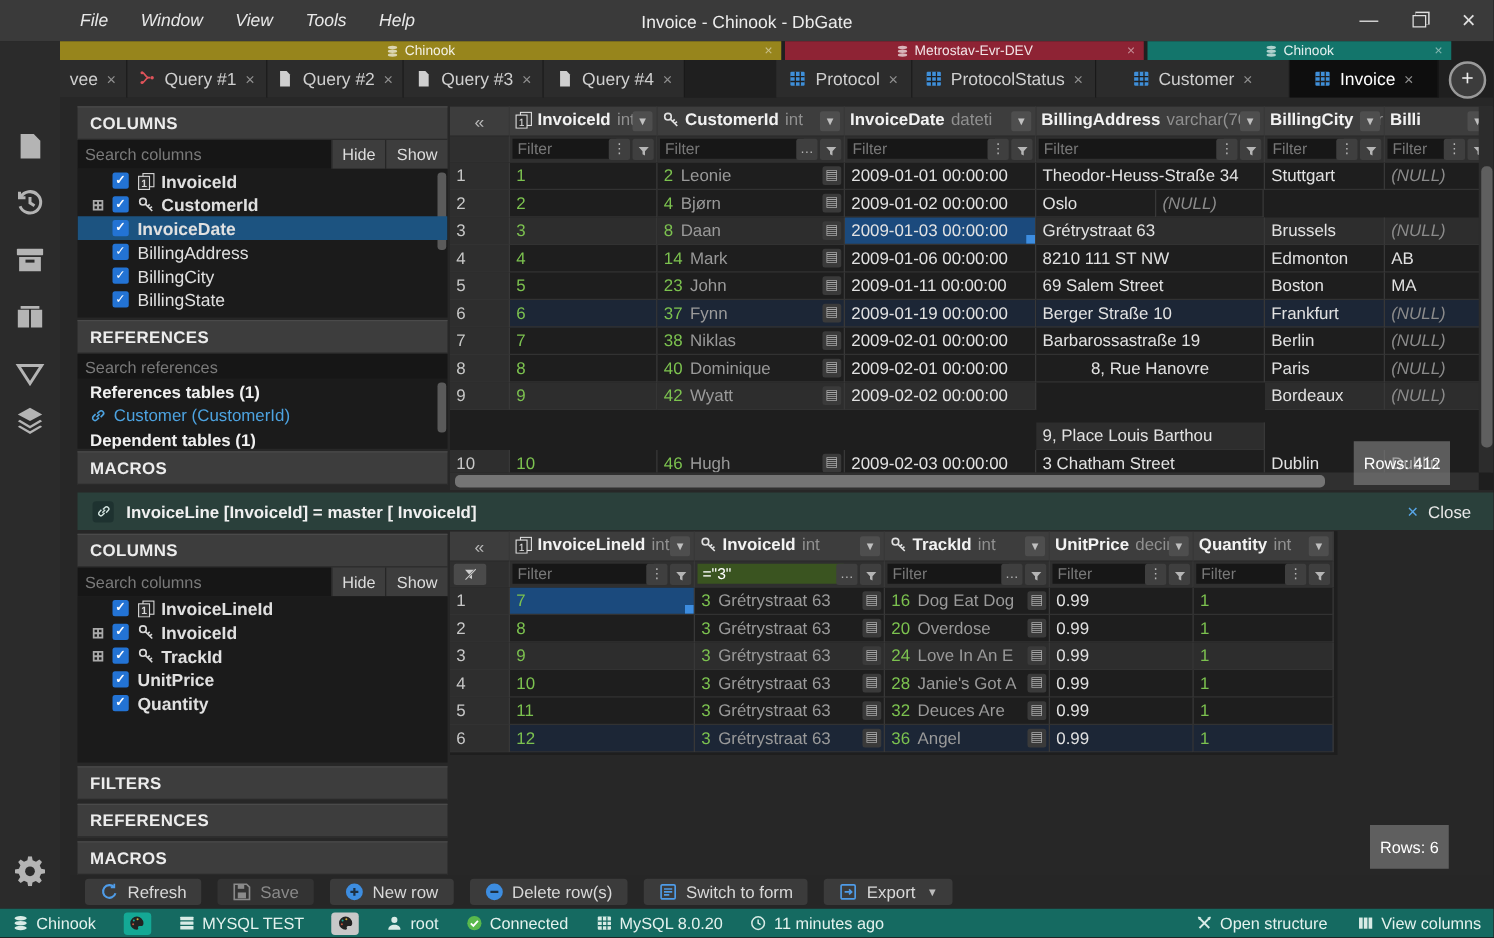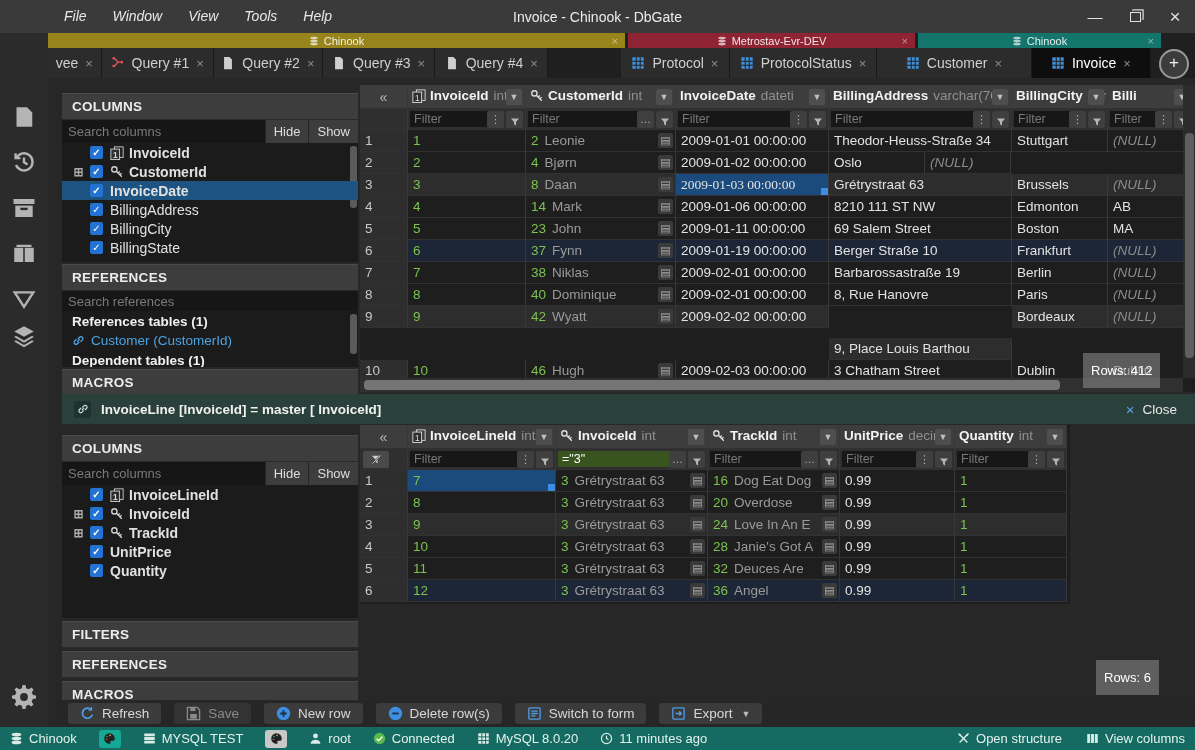--- a/index.html
+++ b/index.html
@@ -42,7 +42,7 @@
   .railbtn{position:absolute;left:12px;width:24px;height:24px;color:#b4b4b4;}
 
   
-  .panel{position:absolute;width:296px;margin-top:8px;}
+  .panel{position:absolute;width:296px;}
   .phead{height:27px;background:#3d3d3d;border-top:1px solid #4a4a4a;border-bottom:1px solid #2a2a2a;
          display:flex;align-items:center;padding-left:10px;font-size:13.5px;font-weight:bold;color:#ececec;
          letter-spacing:.3px;box-sizing:border-box;}

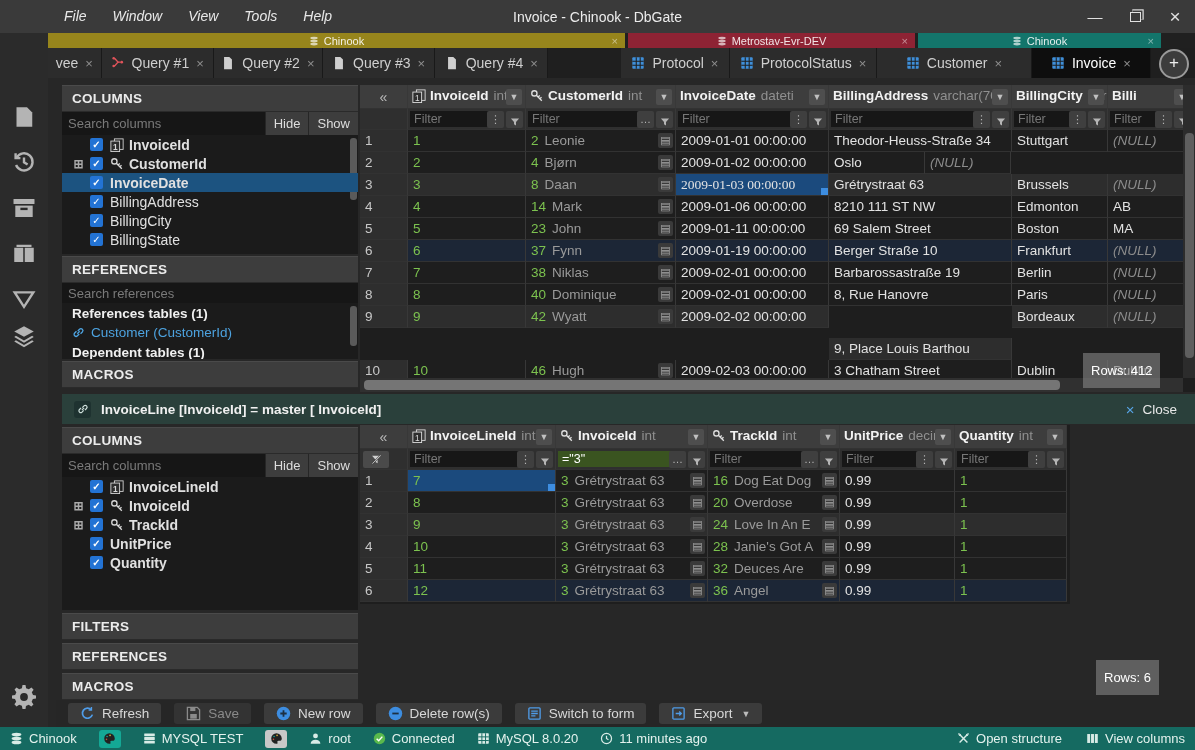--- a/index.html
+++ b/index.html
@@ -480,7 +480,7 @@
           <div class="gcell gdata rownum" style="width: 48px;">3</div>
           <div class="gcell gdata" style="width: 118px;"><span class="v-green">3</span></div>
           <div class="gcell gdata" style="width: 150px;"><span class="v-green">8</span><span class="v-ref">Daan</span><span class="docchip">▤</span></div>
-          <div class="gcell gdata selcell" style="width: 153px; font-family: Liberation Serif, serif;"><span class="v-white">2009-01-03 00:00:00</span><span class="selhandle"></span></div>
+          <div class="gcell gdata selcell" style="width: 153px;"><span class="v-white">2009-01-03 00:00:00</span><span class="selhandle"></span></div>
           <div class="gcell gdata" style="width: 183px;"><span class="v-white">Grétrystraat 63</span></div>
           <div class="gcell gdata" style="width: 96px;"><span class="v-white">Brussels</span></div>
           <div class="gcell gdata" style="width: 86px;"><span class="v-null">(NULL)</span></div>

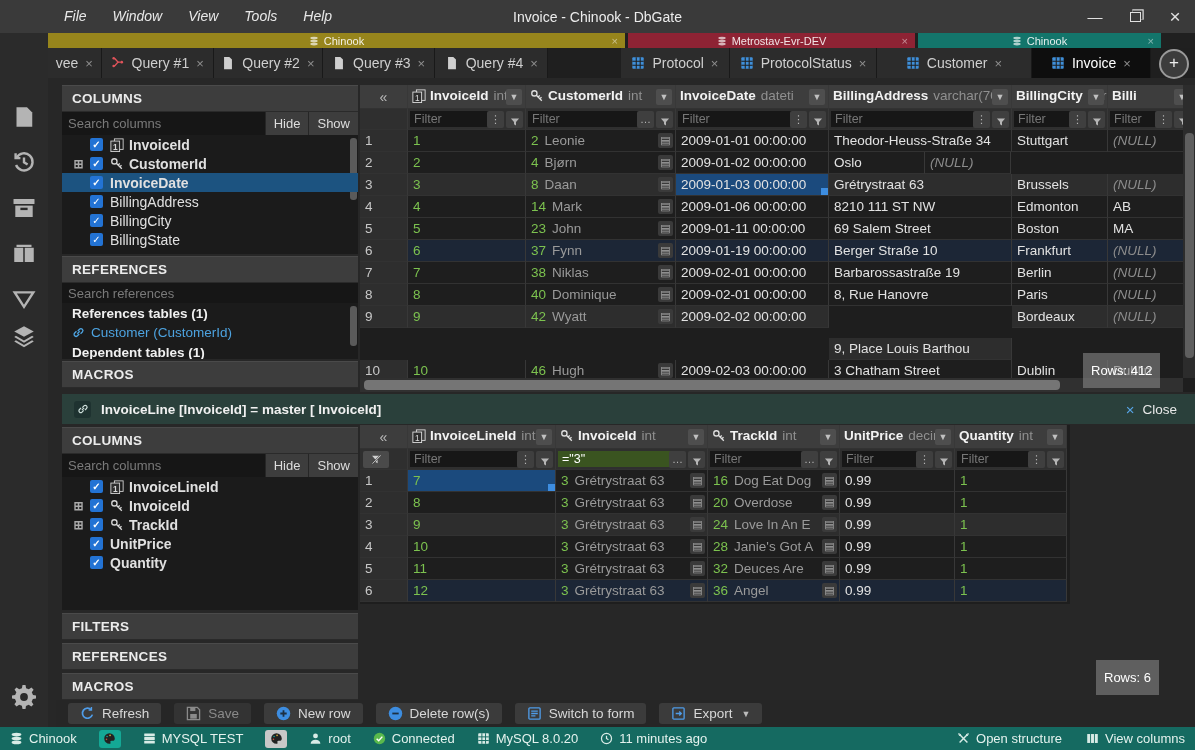--- a/index.html
+++ b/index.html
@@ -526,7 +526,7 @@
           <div class="gcell gdata" style="width: 118px;"><span class="v-green">8</span></div>
           <div class="gcell gdata" style="width: 150px;"><span class="v-green">40</span><span class="v-ref">Dominique</span><span class="docchip">▤</span></div>
           <div class="gcell gdata" style="width: 153px;"><span class="v-white">2009-02-01 00:00:00</span></div>
-          <div class="gcell gdata" style="width: 183px;"><span class="v-white">8, Rue Hanovre</span></div>
+          <div class="gcell gdata" style="width: 183px; text-align: center;"><span class="v-white">8, Rue Hanovre</span></div>
           <div class="gcell gdata" style="width: 96px;"><span class="v-white">Paris</span></div>
           <div class="gcell gdata" style="width: 86px;"><span class="v-null">(NULL)</span></div>
         </div>

